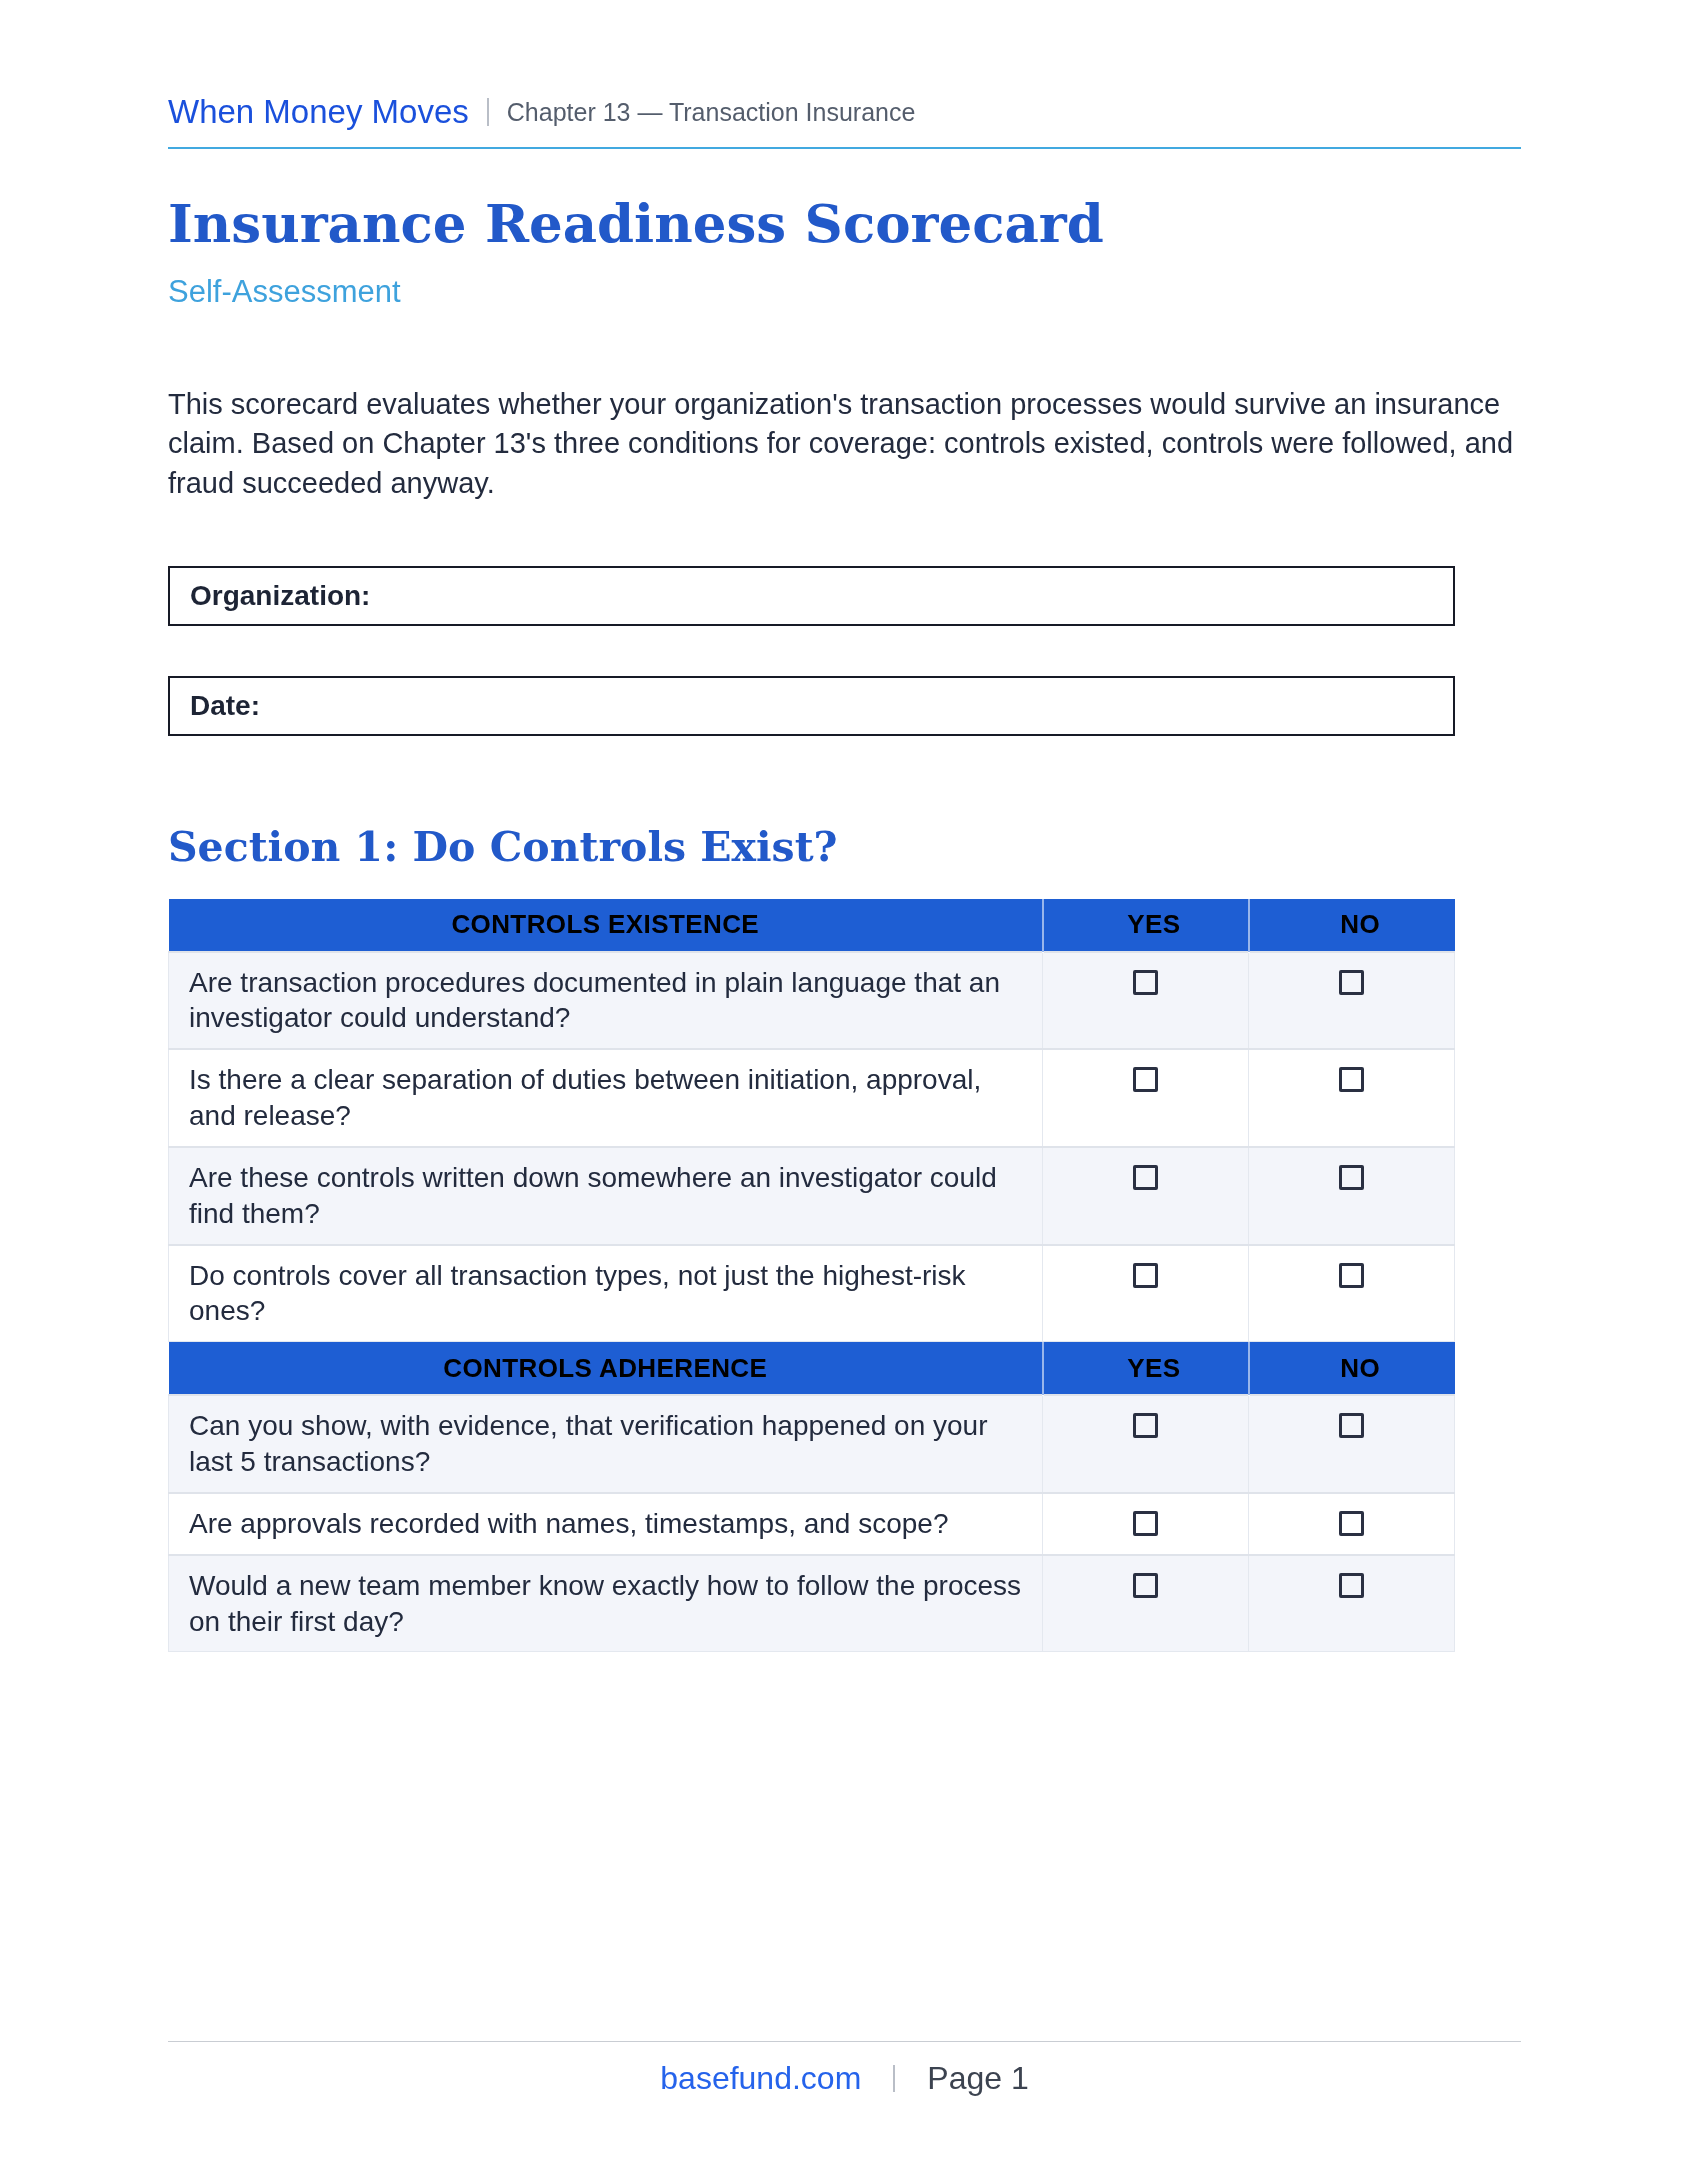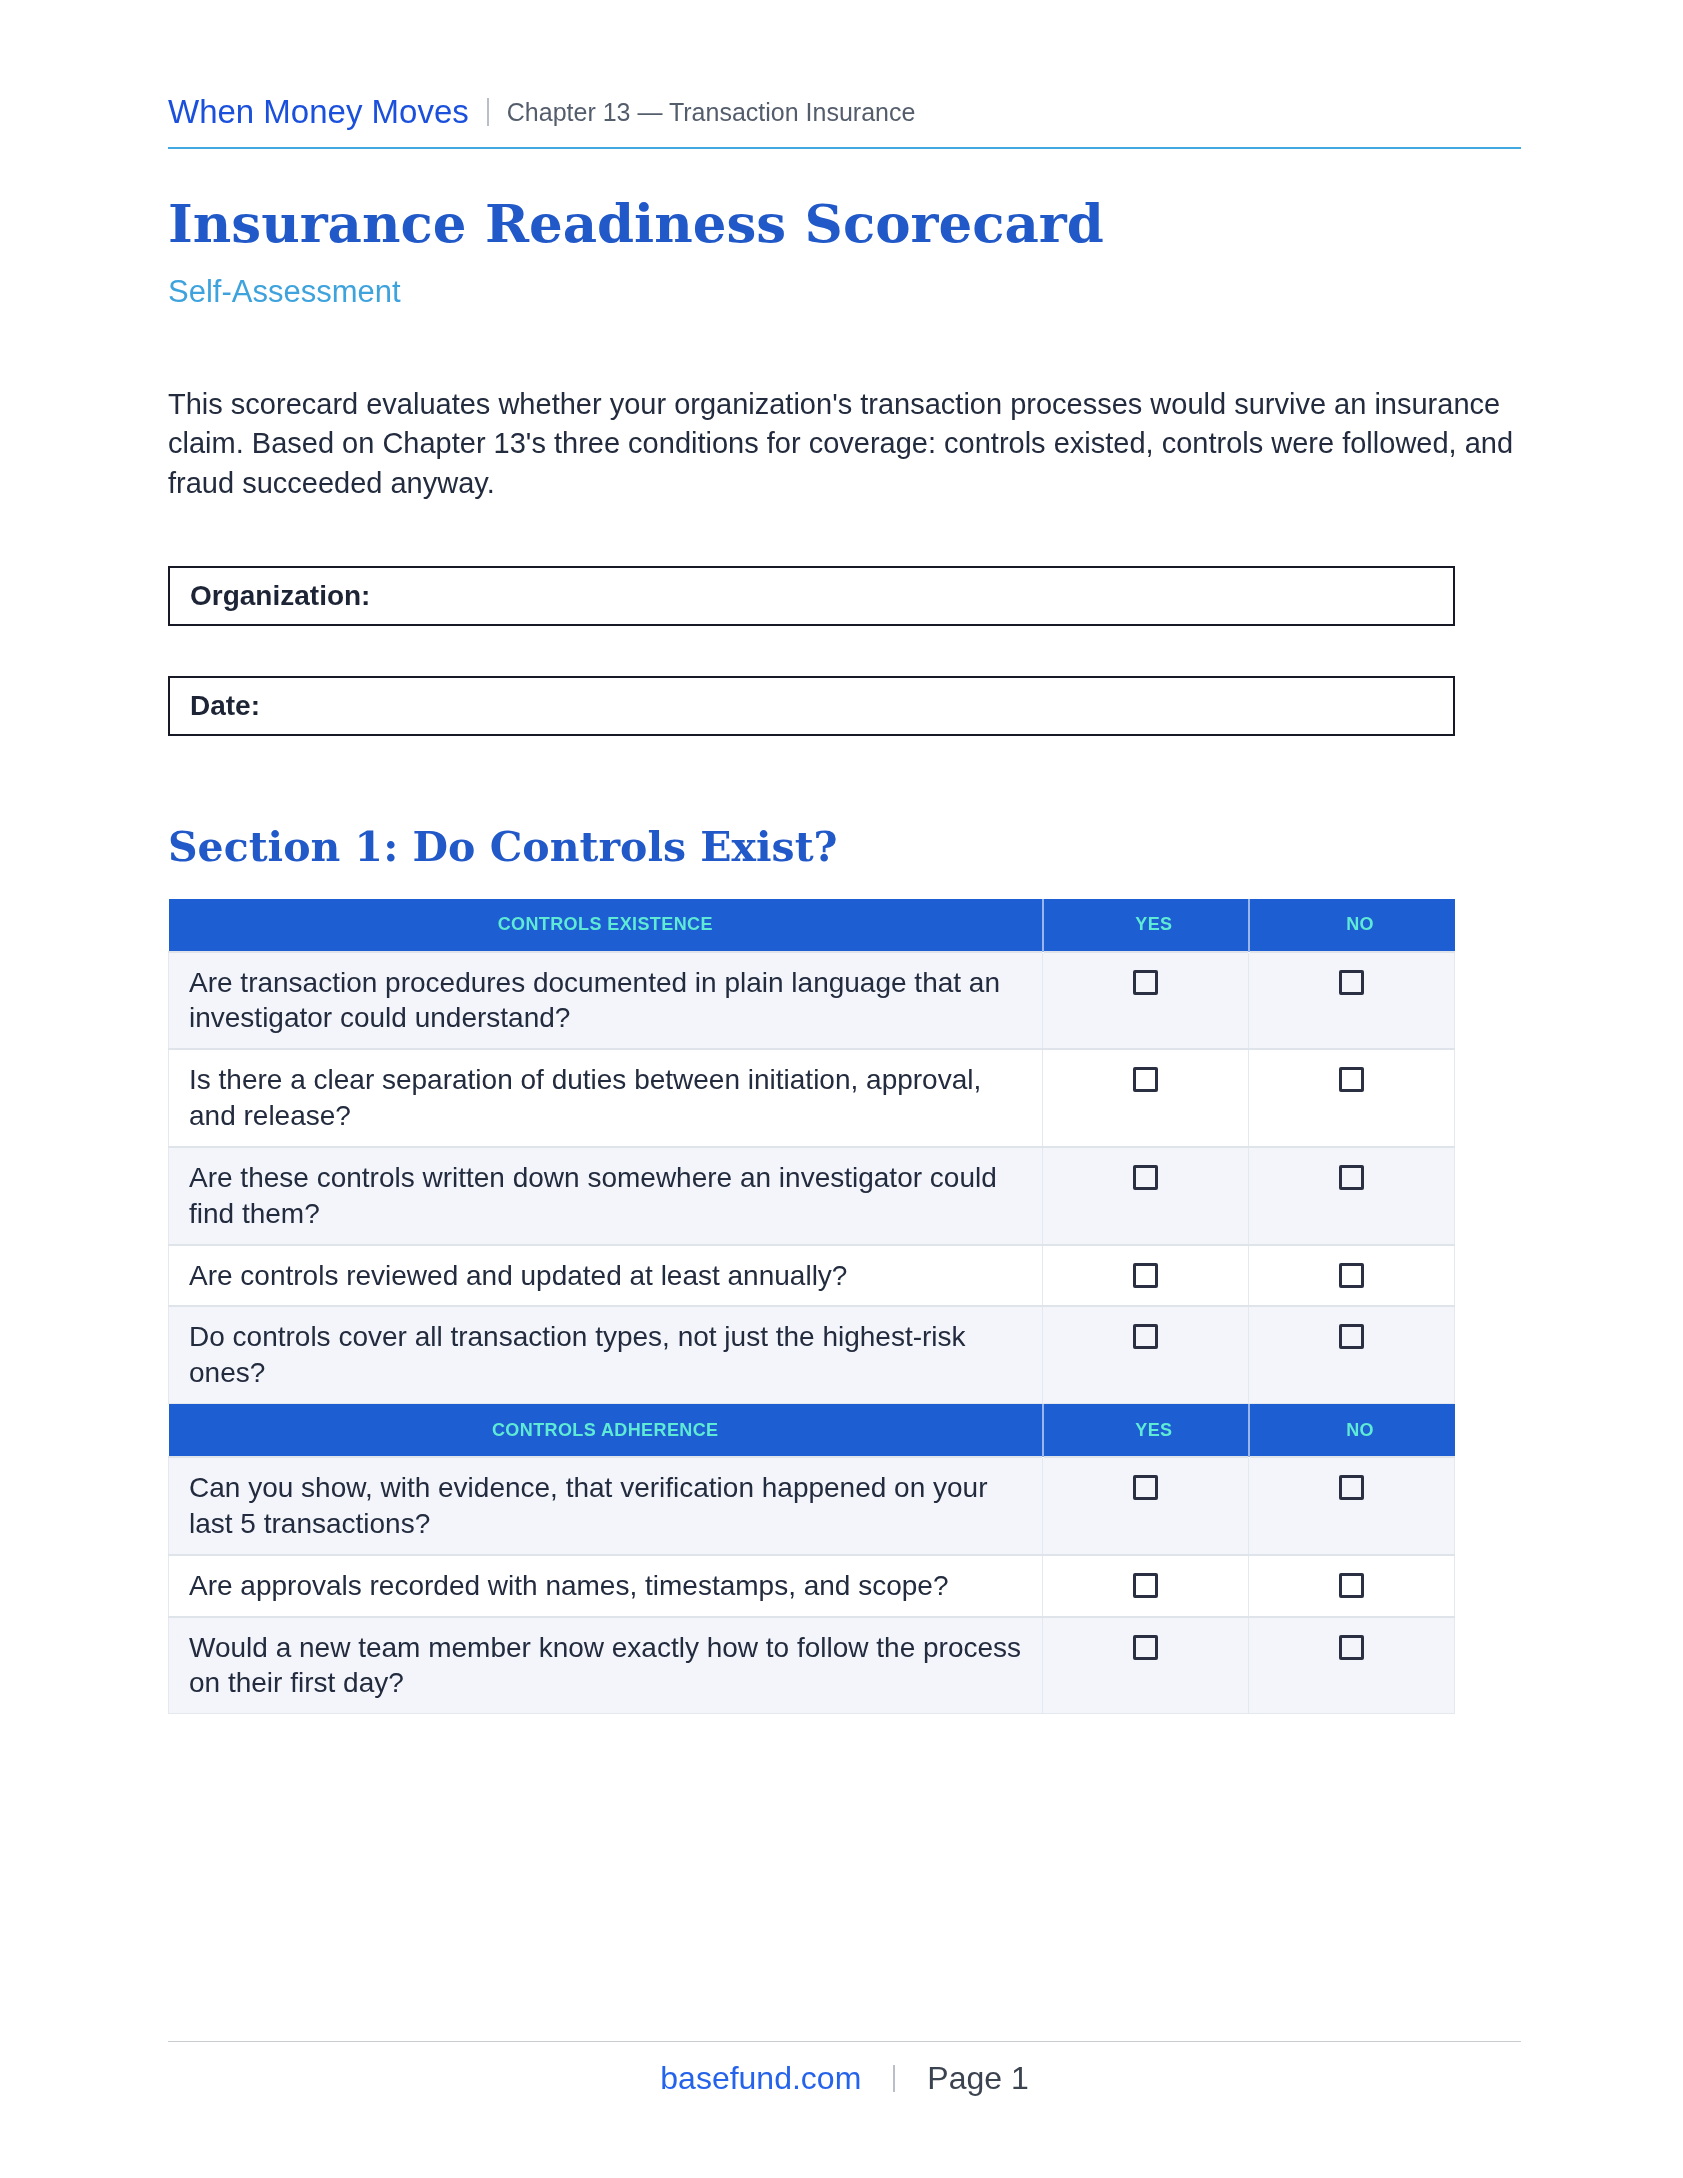--- a/index.html
+++ b/index.html
@@ -48,8 +48,8 @@
   
   table { width:1287px; border-collapse:collapse; table-layout:fixed; }
   thead th {
-    background:var(--thead-blue,#1e5ed3); color:#5eead4;
-    font-size:18px; font-weight:bold; letter-spacing:0.4px;
+    background:var(--thead-blue,#1e5ed3); color:#000000;
+    font-size:26px; font-weight:bold; letter-spacing:0.4px;
     height:53px; text-align:center; padding:0;
   }
   thead th + th { border-left:2px solid rgba(255,255,255,0.55);padding-left:16px; }

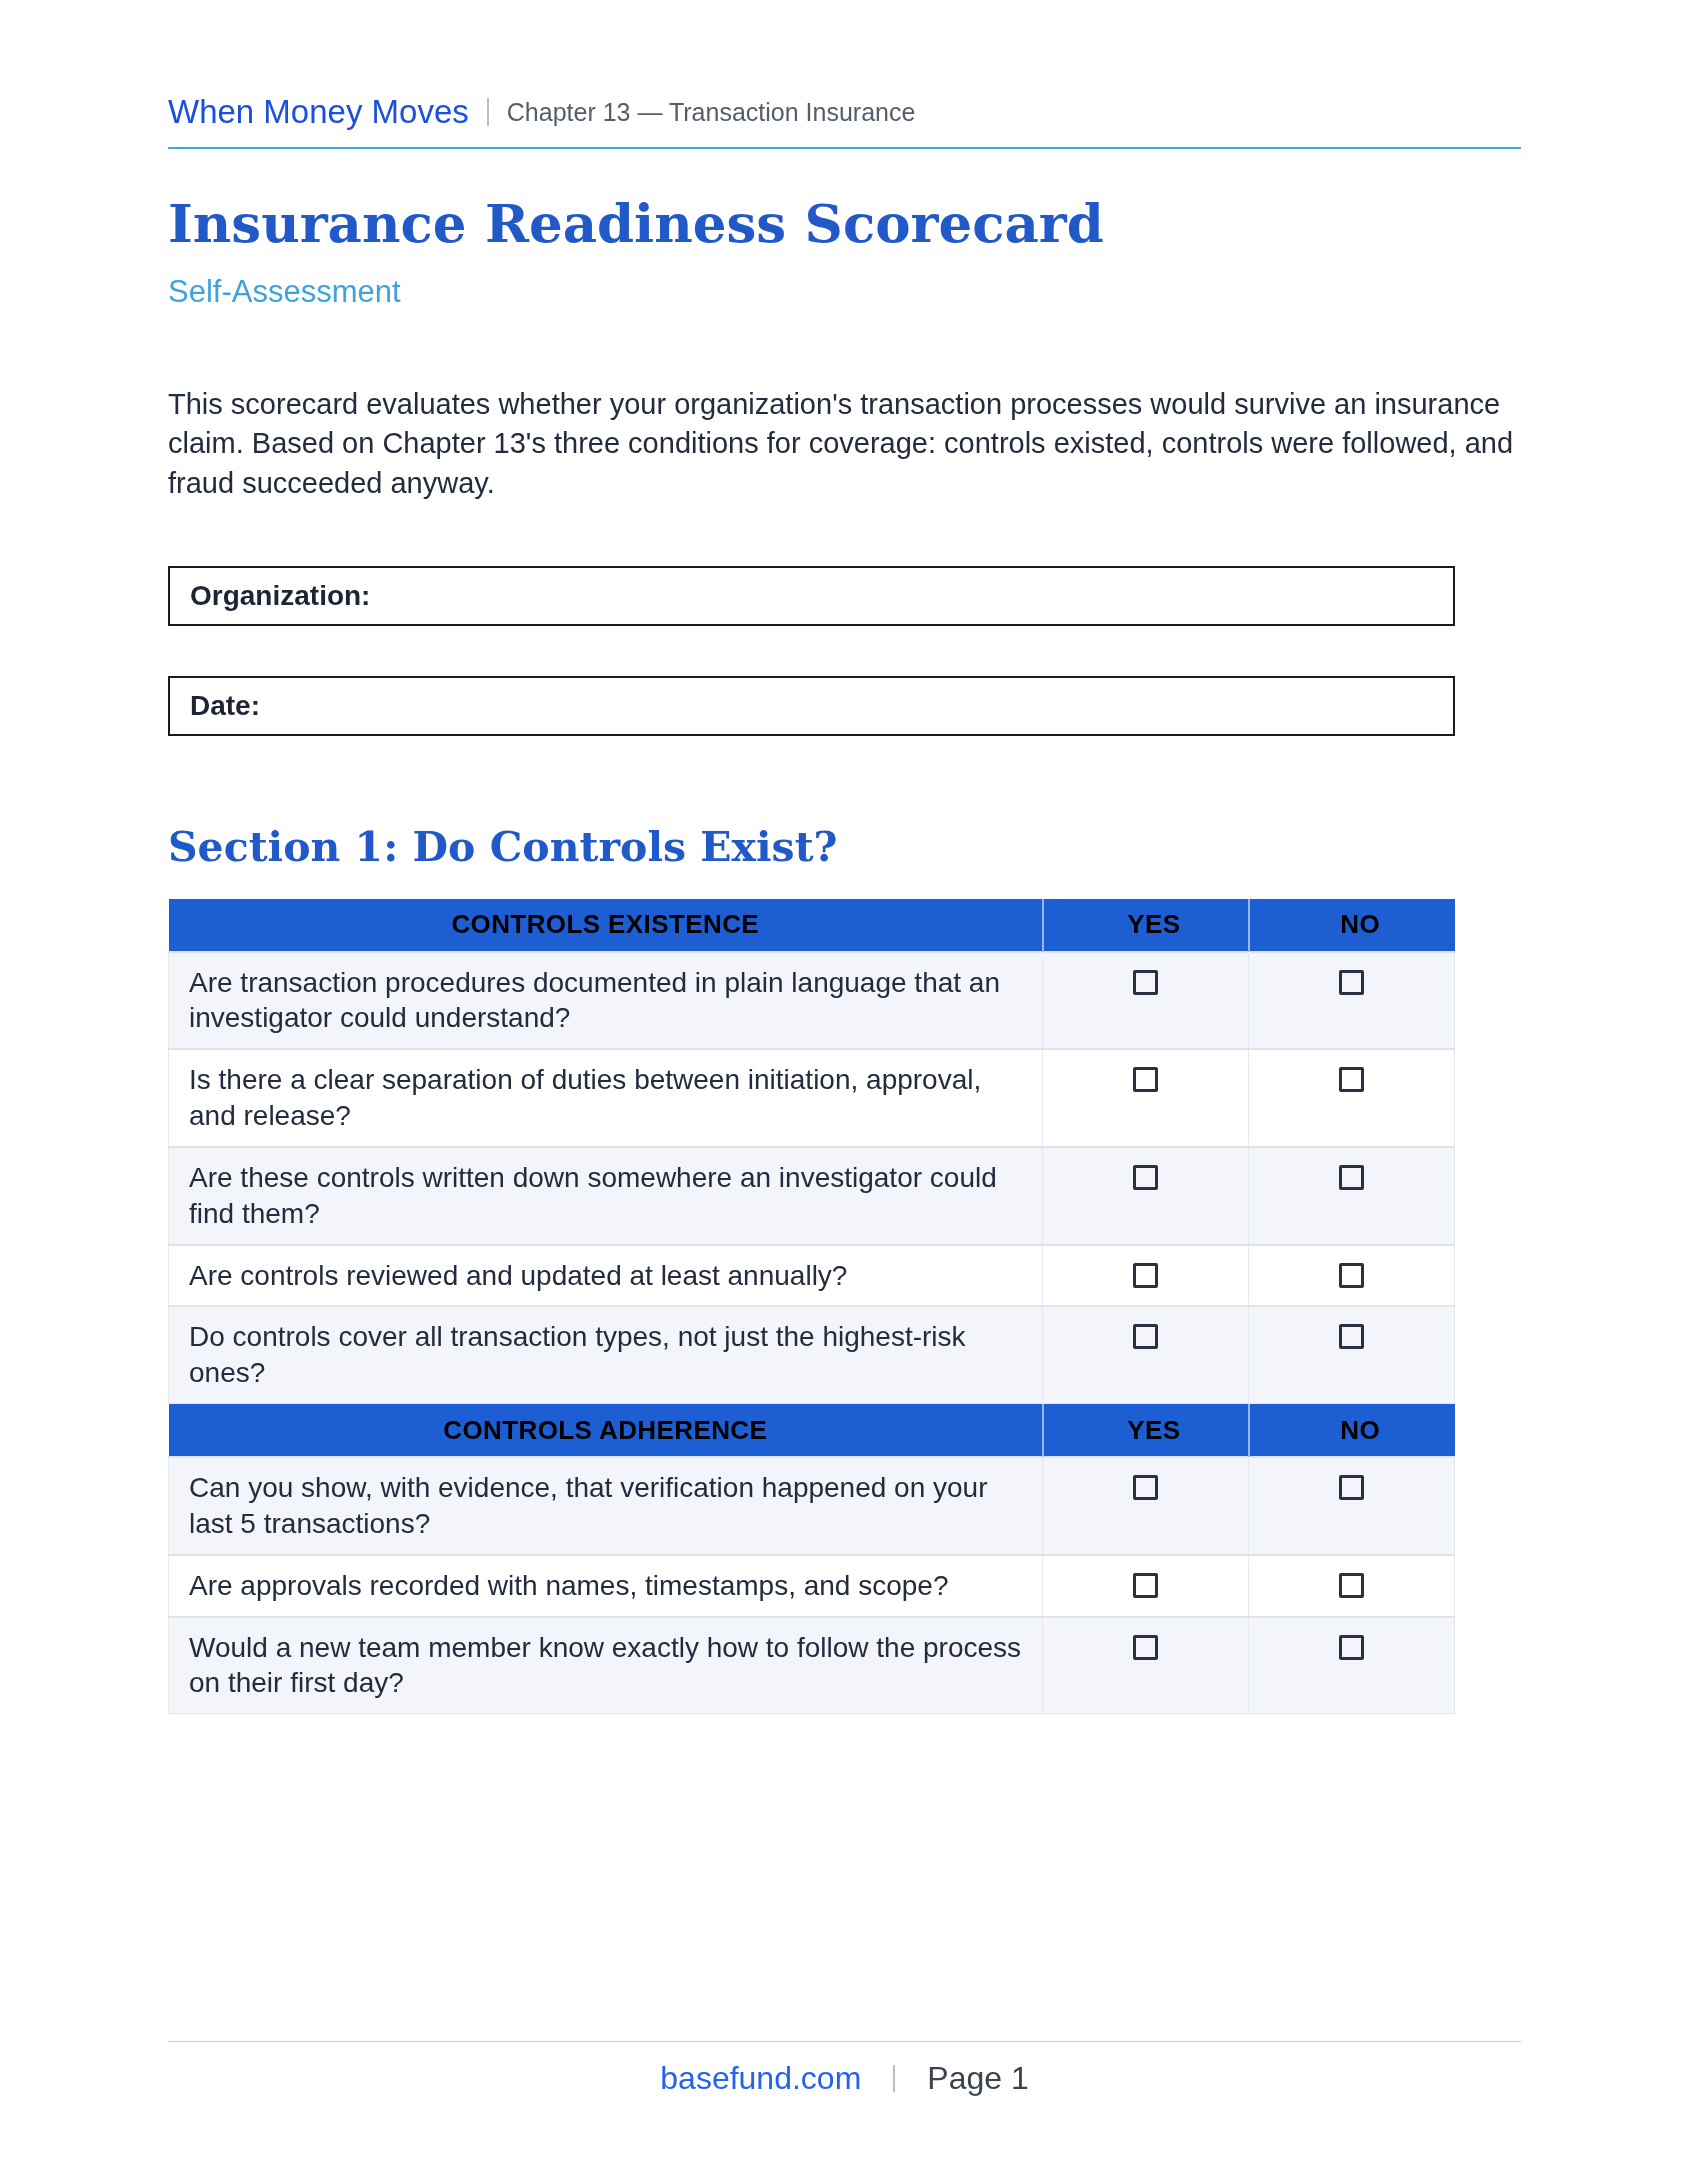--- a/index.html
+++ b/index.html
@@ -133,11 +133,6 @@
           <td class="check"><span class="checkbox"></span></td>
         </tr>
         <tr>
-          <td>Are controls reviewed and updated at least annually?</td>
-          <td class="check"><span class="checkbox"></span></td>
-          <td class="check"><span class="checkbox"></span></td>
-        </tr>
-        <tr>
           <td>Do controls cover all transaction types, not just the highest-risk ones?</td>
           <td class="check"><span class="checkbox"></span></td>
           <td class="check"><span class="checkbox"></span></td>

